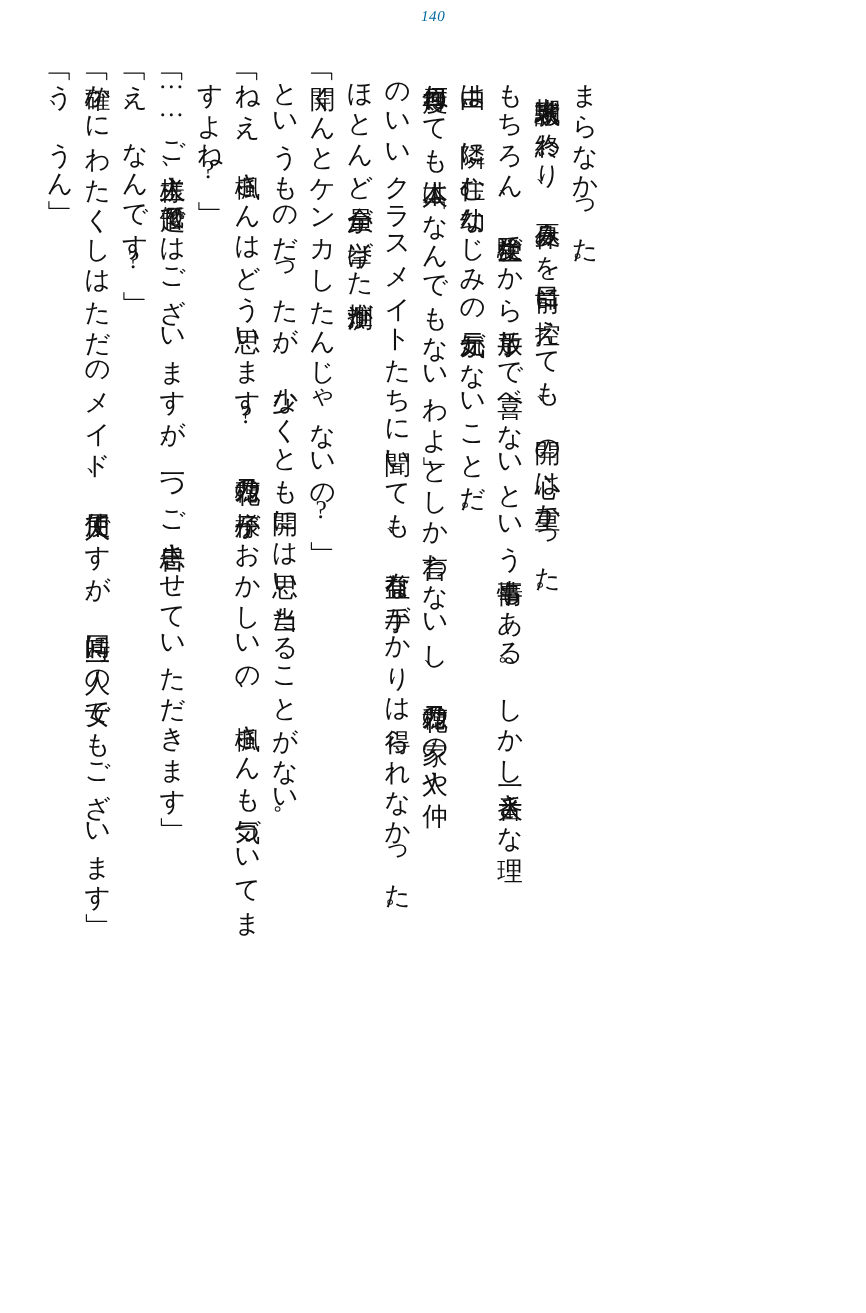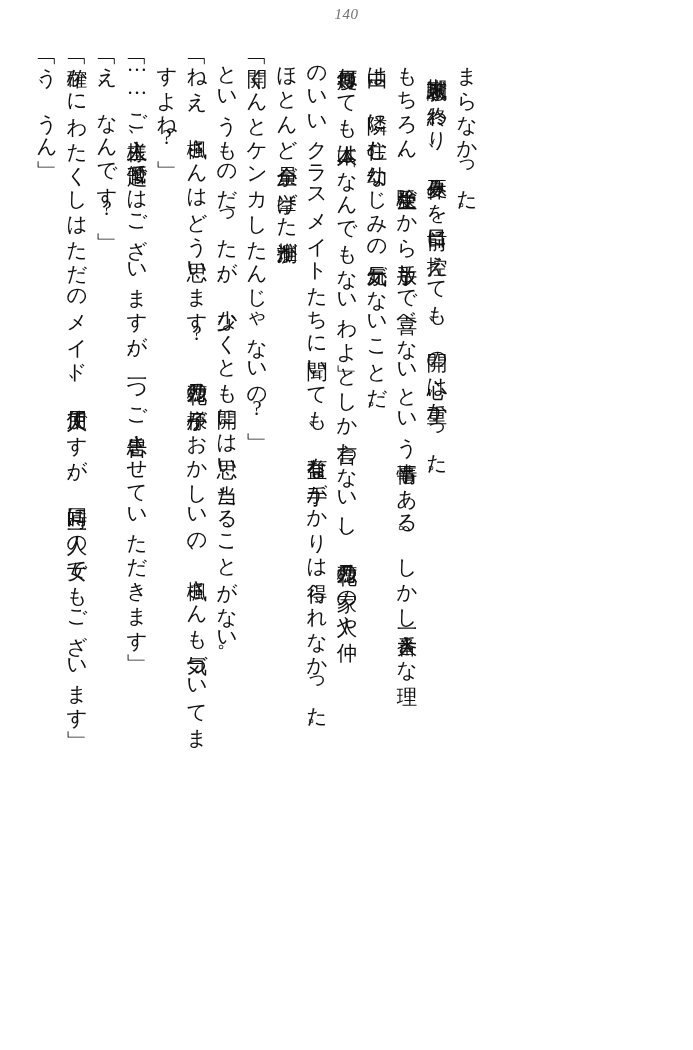--- a/index.html
+++ b/index.html
@@ -26,9 +26,9 @@
     width: 693px;
     text-align: center;
     font-style: italic;
-    font-size: 15px;
+    font-size: 12px;
     letter-spacing: 0.5px;
-    color: #737373;
+    color: #0369a1;
   }
   .text-block {
     position: absolute;

